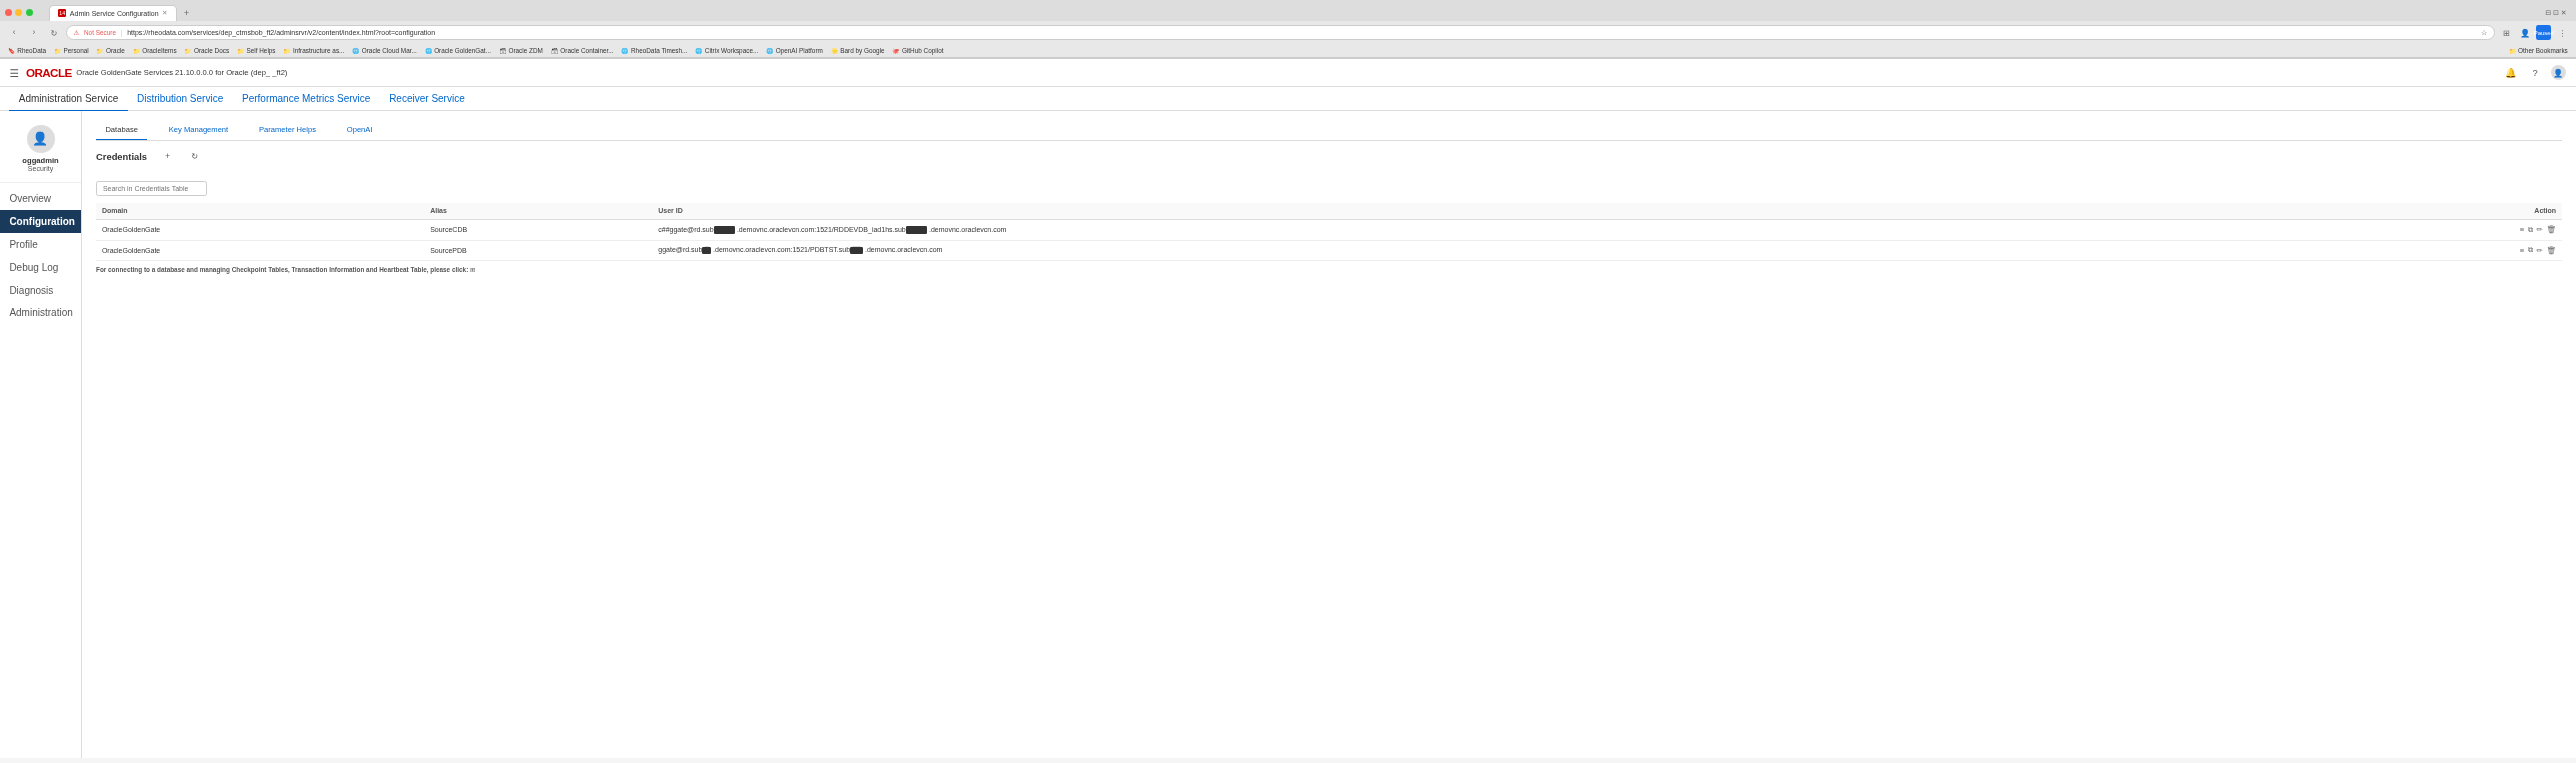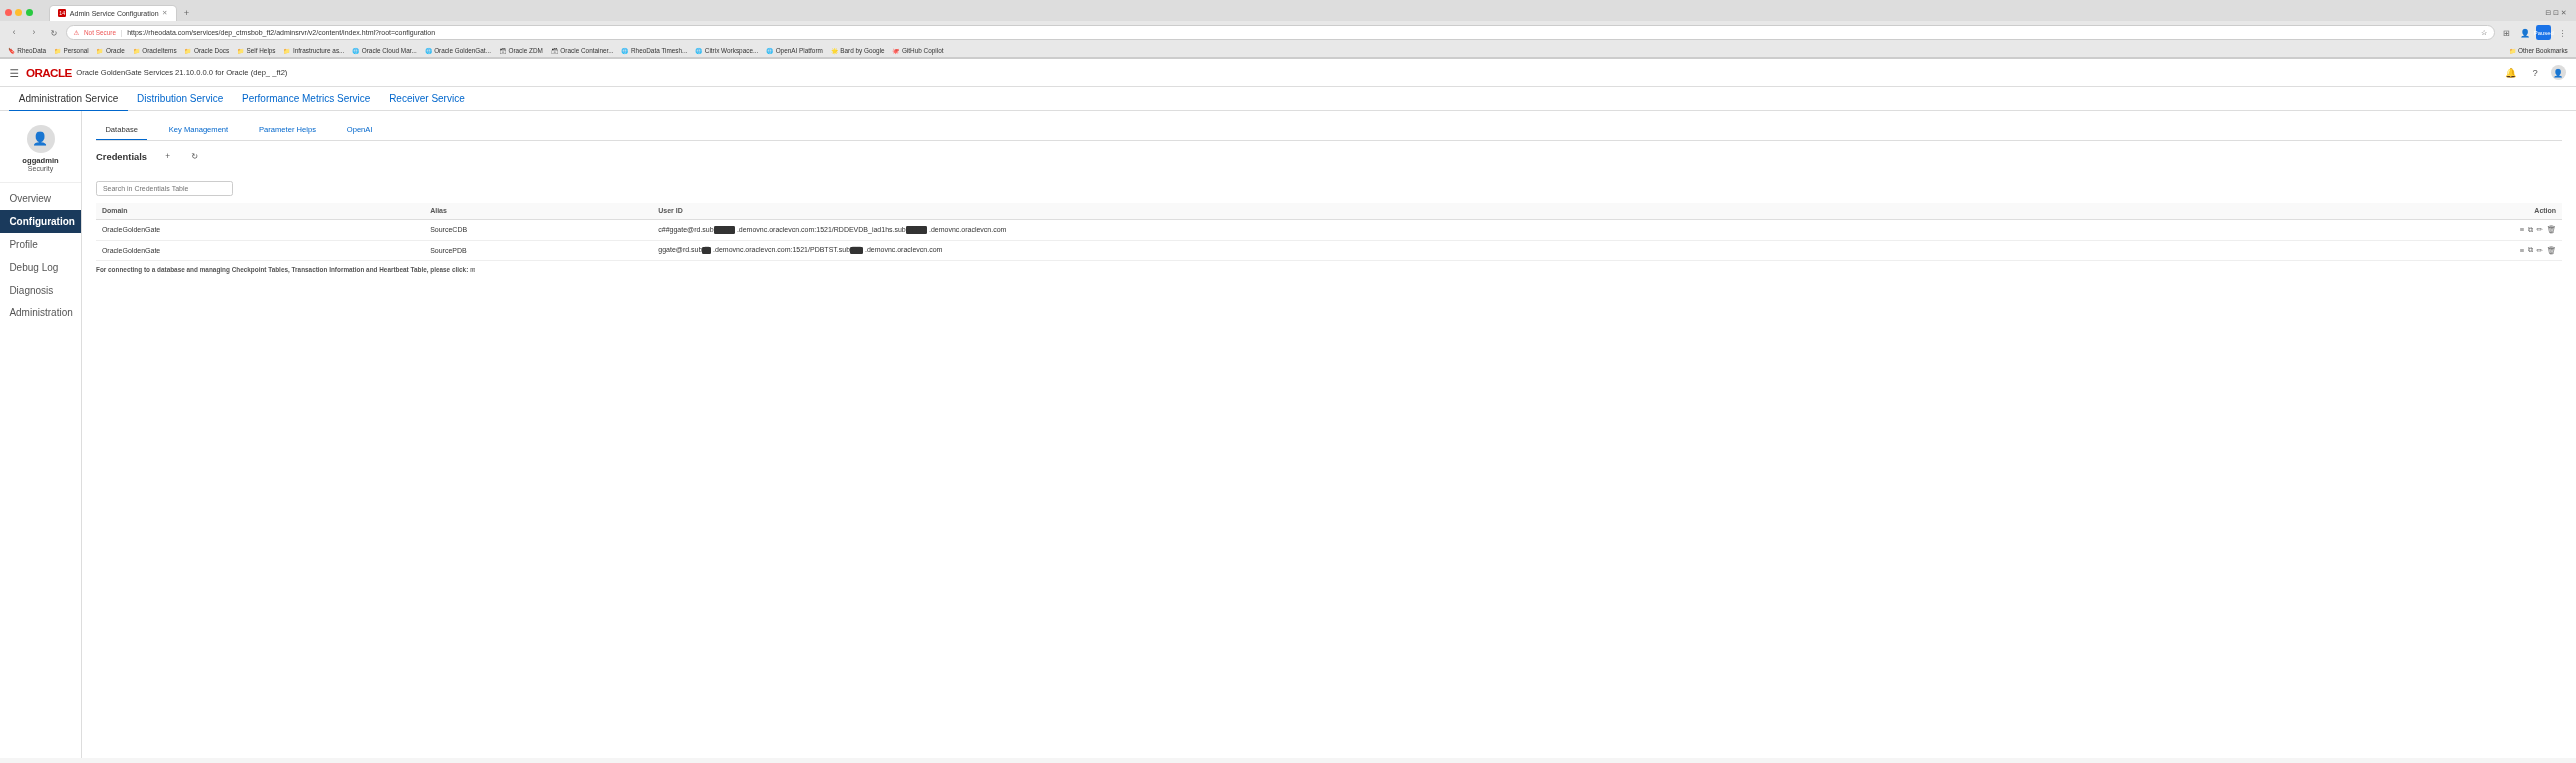--- a/index.html
+++ b/index.html
@@ -74,7 +74,7 @@
     .credentials-action-btn { width: 13px; height: 13px; display: flex; align-items: center; justify-content: center; cursor: pointer; color: #555; font-size: 8.2px; border: none; background: none; }
 
     
-    .search-box { width: 137px; padding: 2.9px 5.9px; border: 0.6px solid #ccc; border-radius: 2.3px; font-size: 7px; color: #888; margin-bottom: 7px; }
+    .search-box { width: 111px; padding: 2.9px 5.9px; border: 0.6px solid #ccc; border-radius: 2.3px; font-size: 7px; color: #888; margin-bottom: 7px; }
 
     
     .cred-table { width: 100%; border-collapse: collapse; font-size: 7px; }

